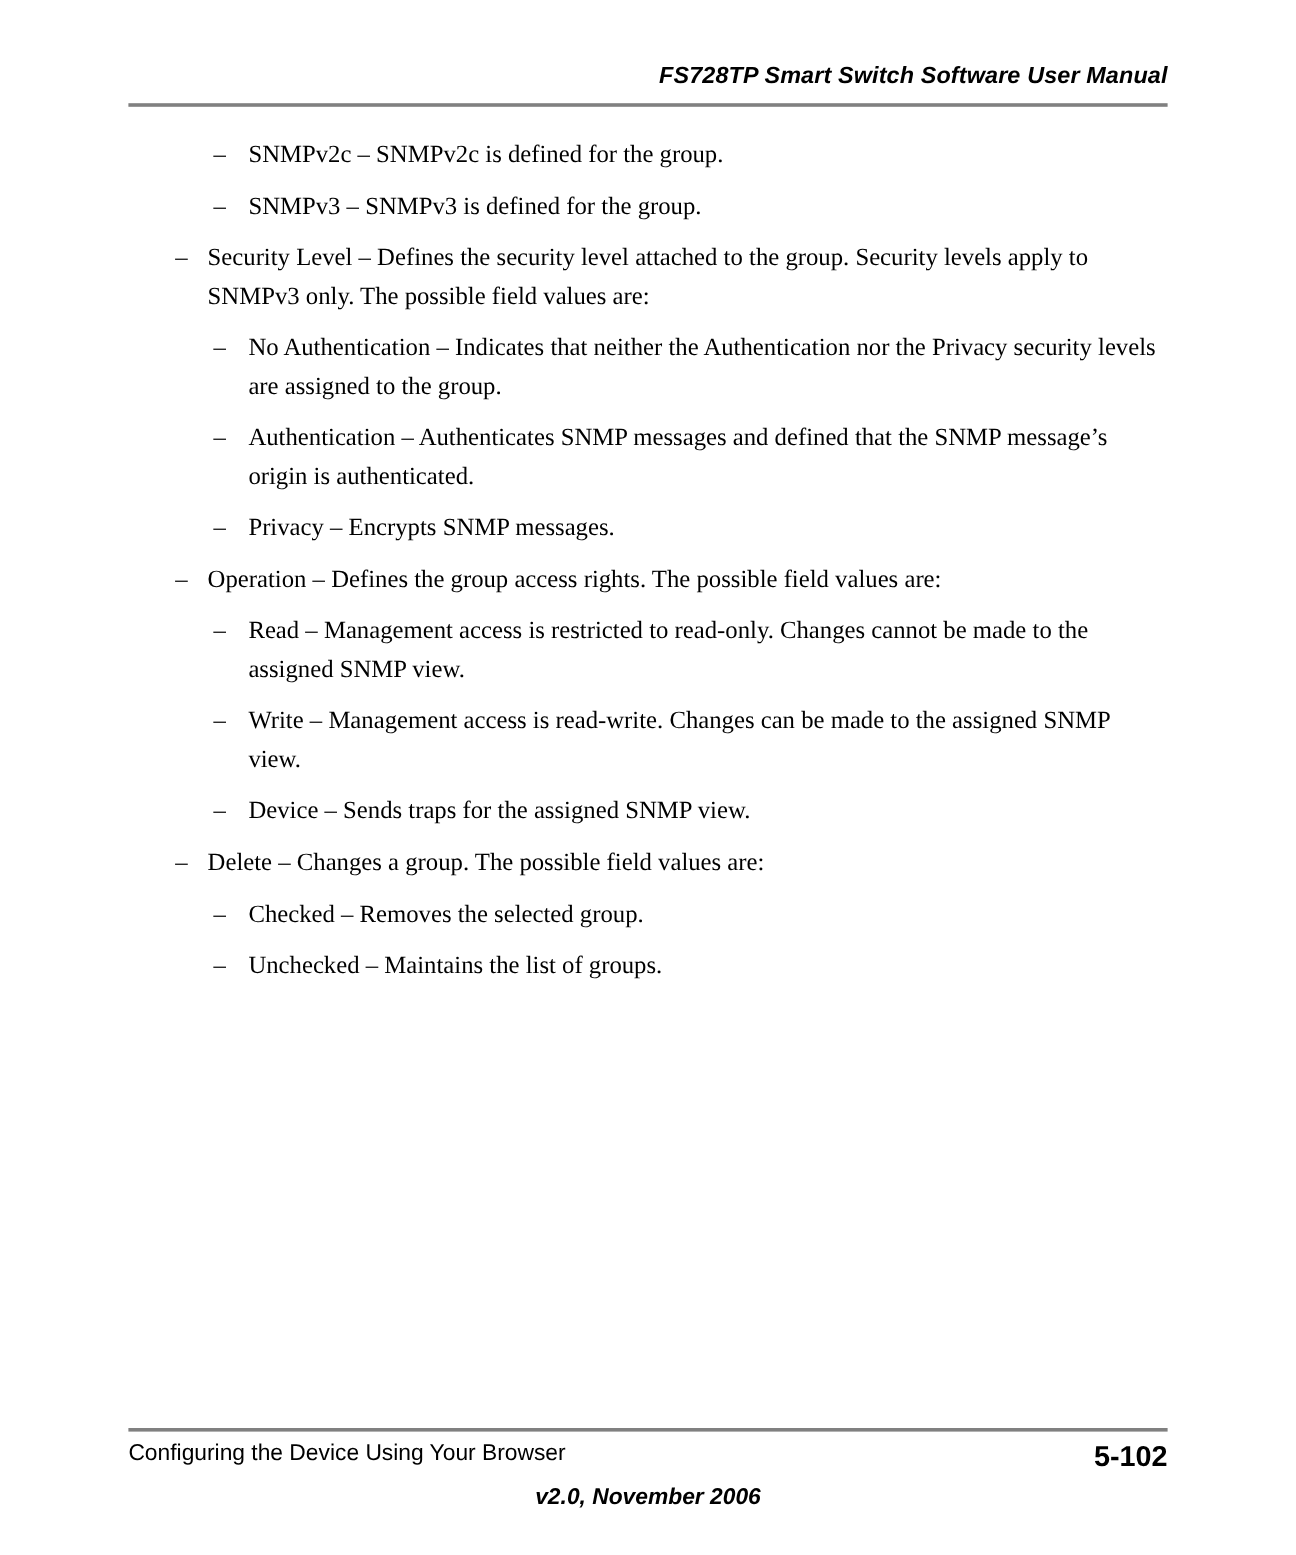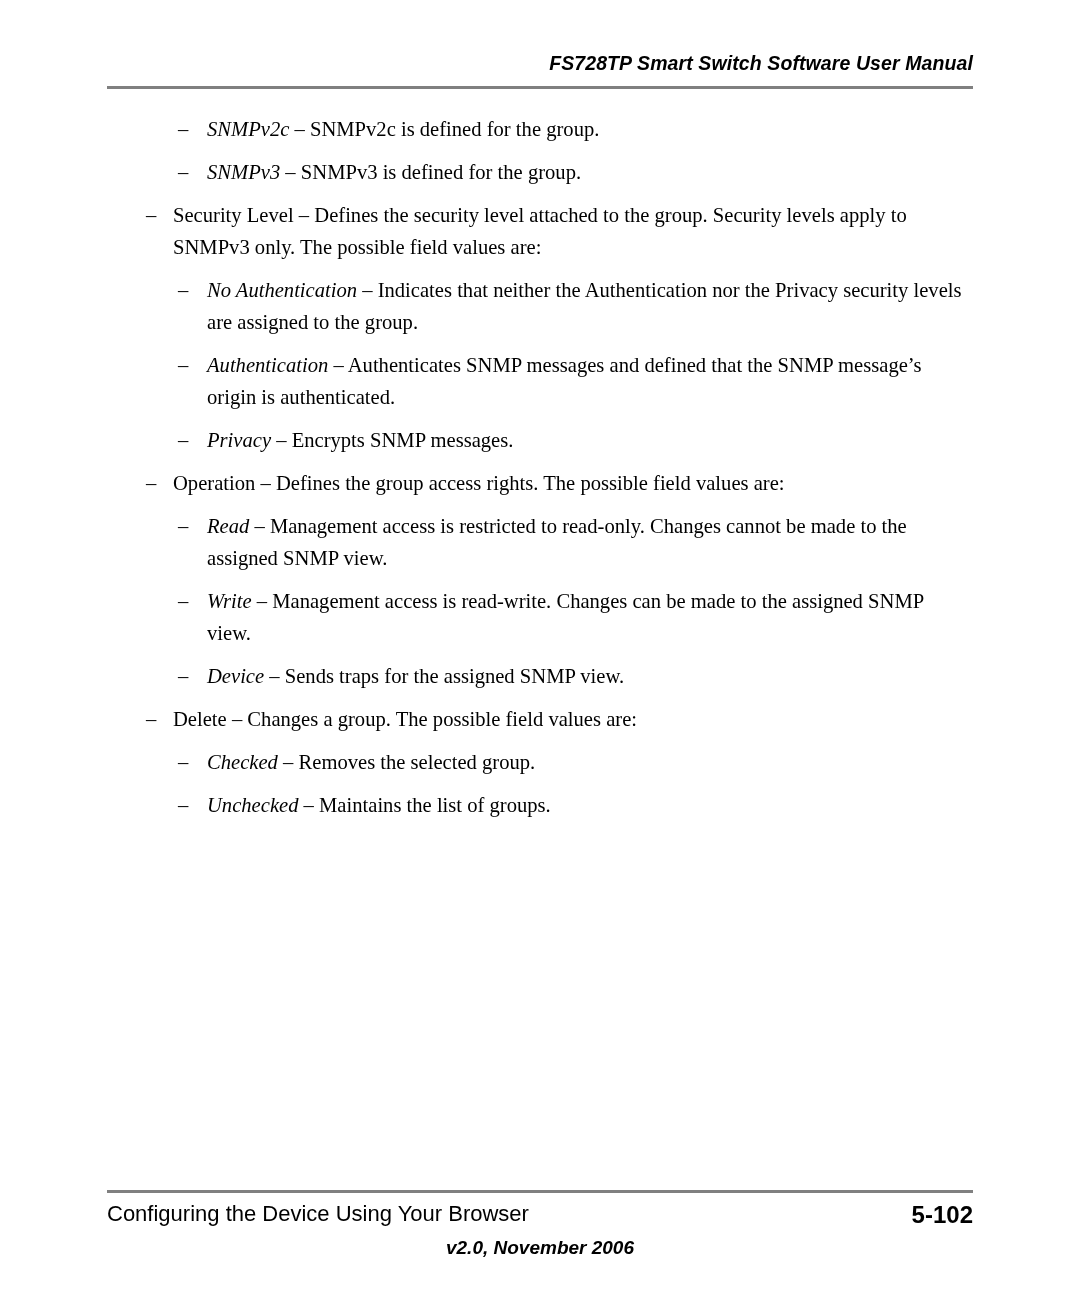--- a/index.html
+++ b/index.html
@@ -99,7 +99,7 @@
     font-style: normal;
   }
 
-  .term-italic { font-style: italic; }
+  .term-italic { }
   .term-bold   { font-weight: normal; }
 
   

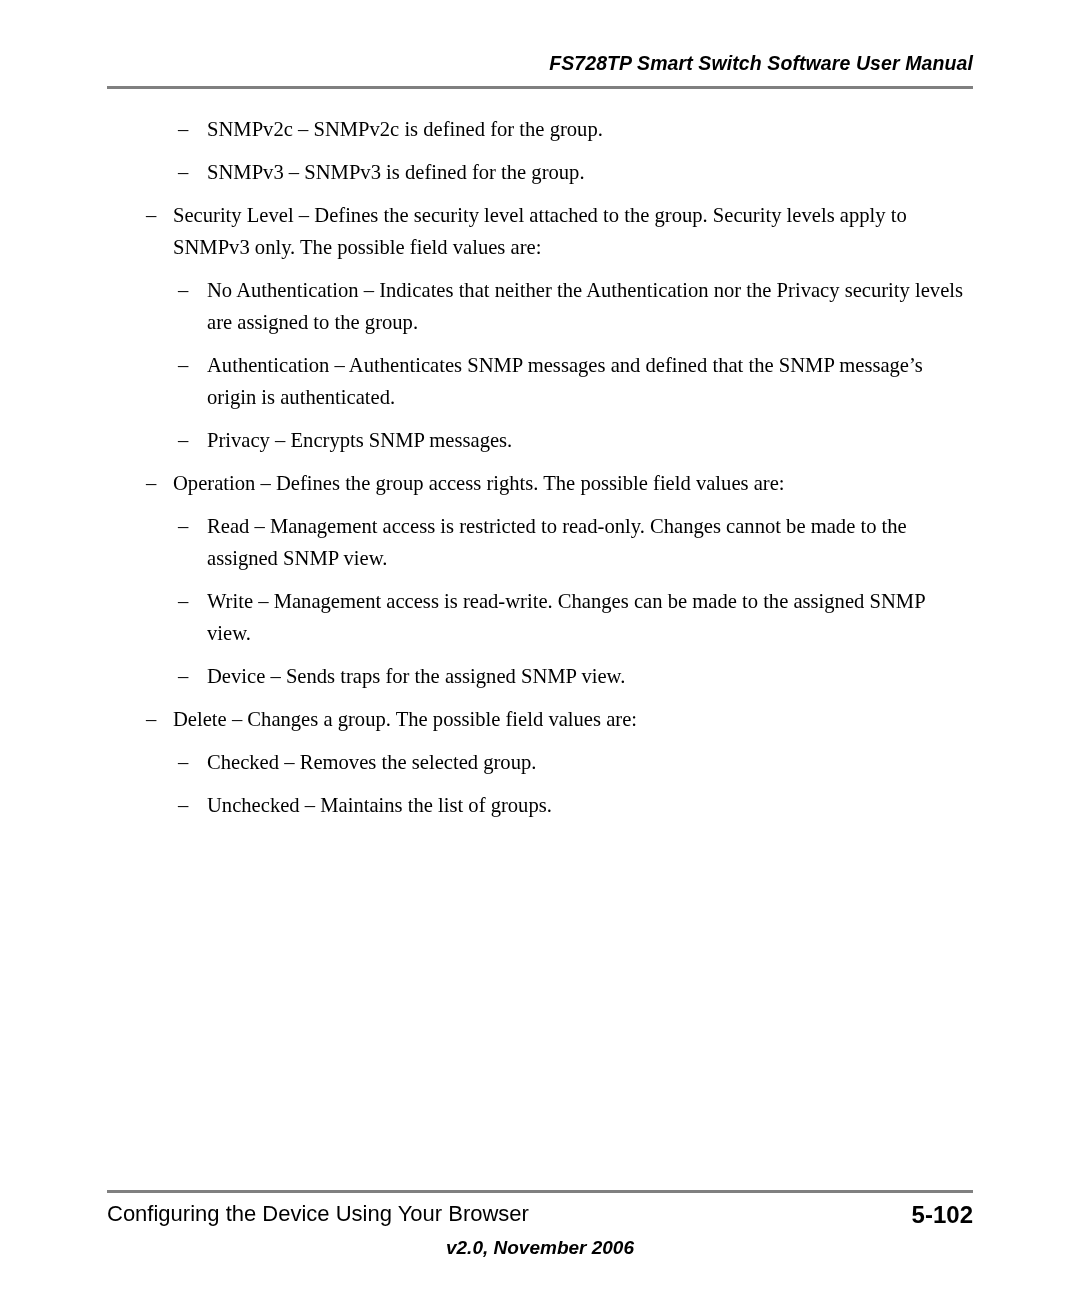--- a/index.html
+++ b/index.html
@@ -115,7 +115,7 @@
     position: absolute;
     left: 0;
     top: 0;
-    font-size: 22px;
+    font-size: 19px;
     font-weight: normal;
     color: #000;
     white-space: nowrap;

